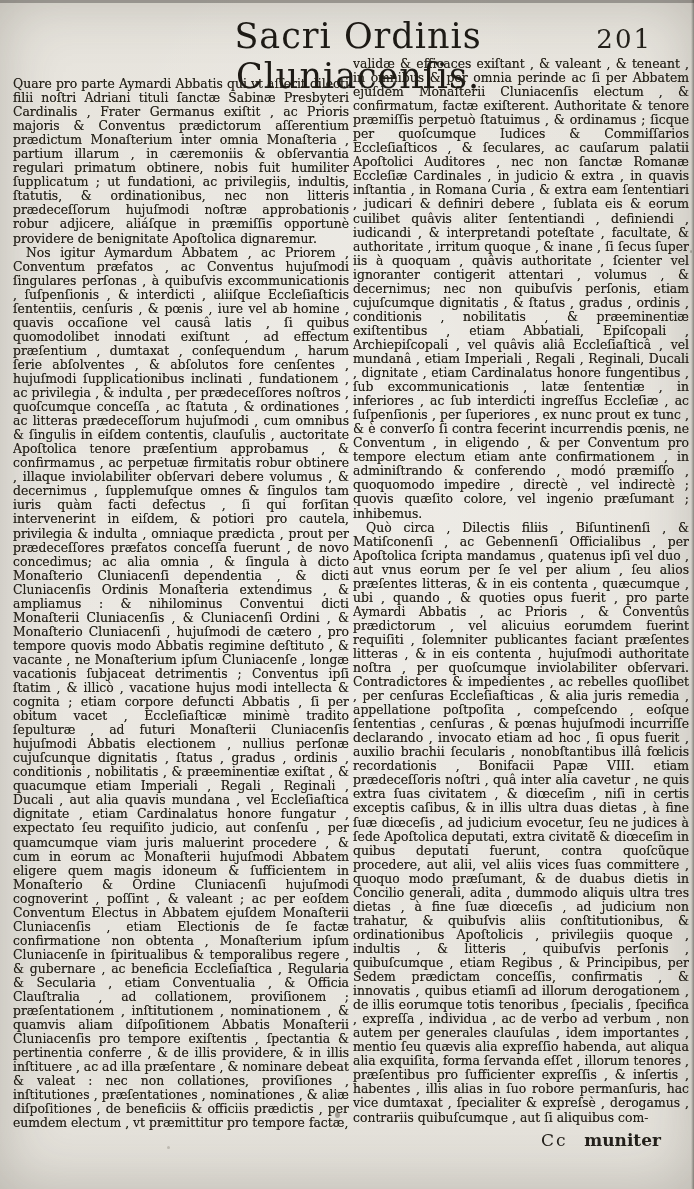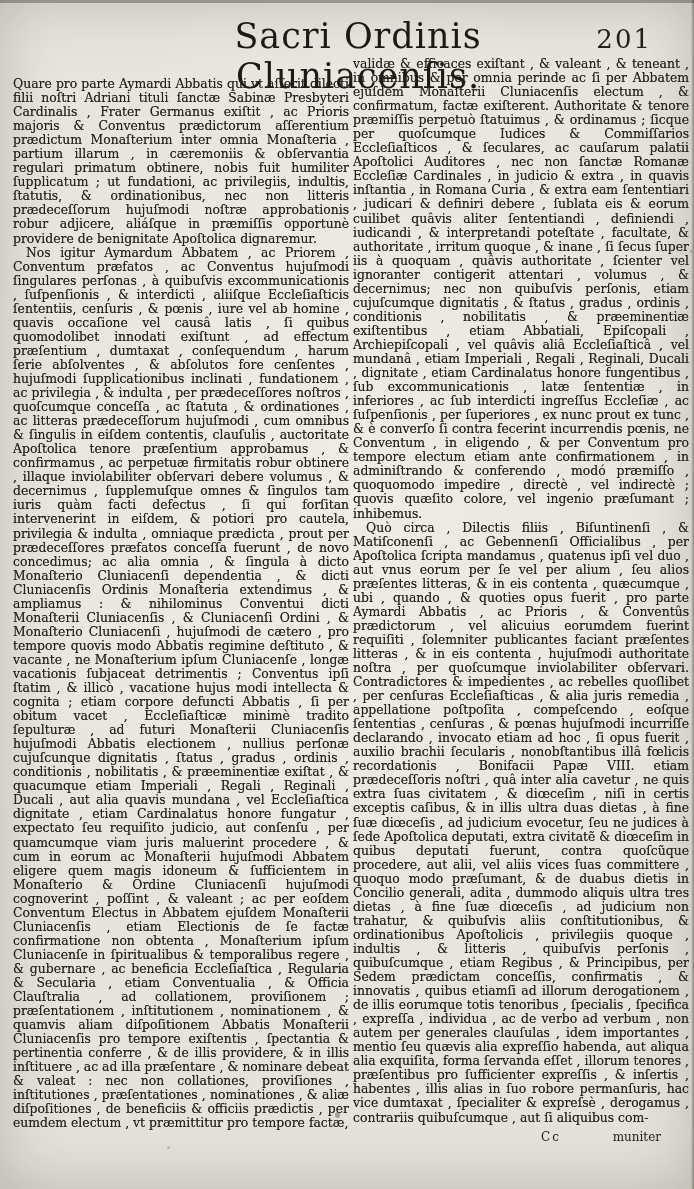--- a/index.html
+++ b/index.html
@@ -47,7 +47,7 @@
   .text-block p.indent { text-indent: 13px; }
   .foot-line {
     position: absolute; left: 353px; top: 1130px; width: 336px;
-    font-size: 12px;
+    font-size: 17px;
     display: flex; justify-content: space-between;
   }
   .sig-mark { margin-left: 188px; letter-spacing: 2px; }

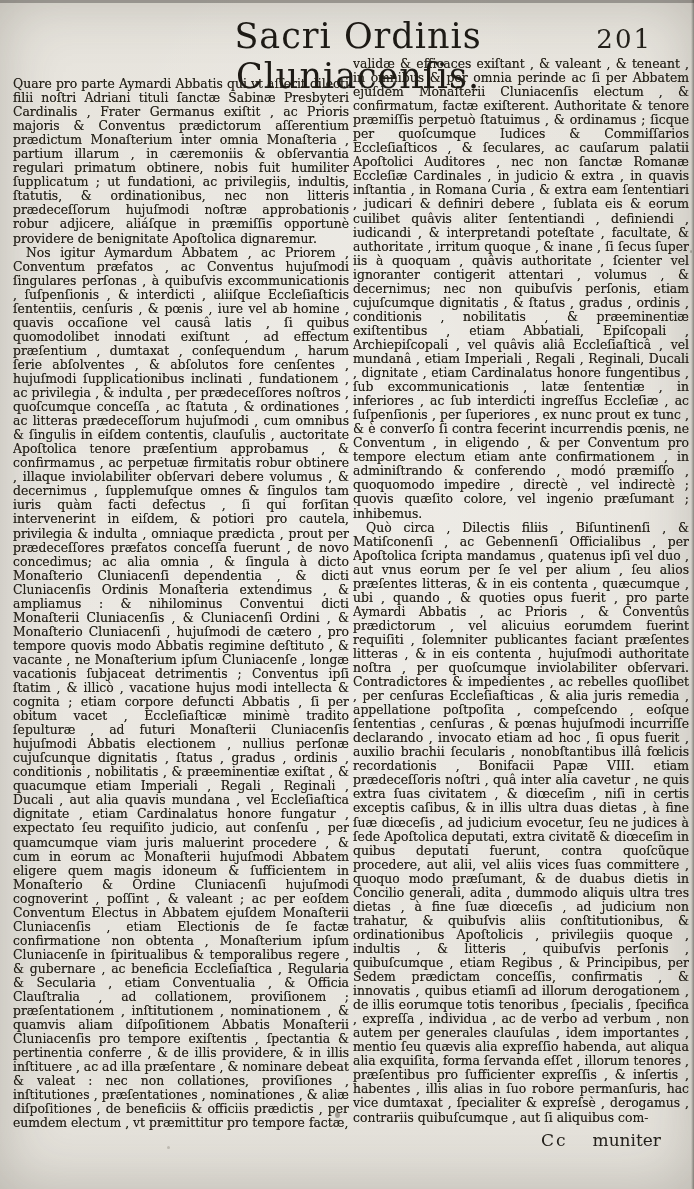--- a/index.html
+++ b/index.html
@@ -51,7 +51,7 @@
     display: flex; justify-content: space-between;
   }
   .sig-mark { margin-left: 188px; letter-spacing: 2px; }
-  .catchword { margin-right: 28px; }
+  .catchword { margin-right: 28px; font-weight: bold; }
   
   .speckle { position: absolute; background: rgba(45,40,32,0.5); border-radius: 50%; }
   .sp1 { width: 5px; height: 6px; left: 335px; top: 1112px; opacity: .7; }

